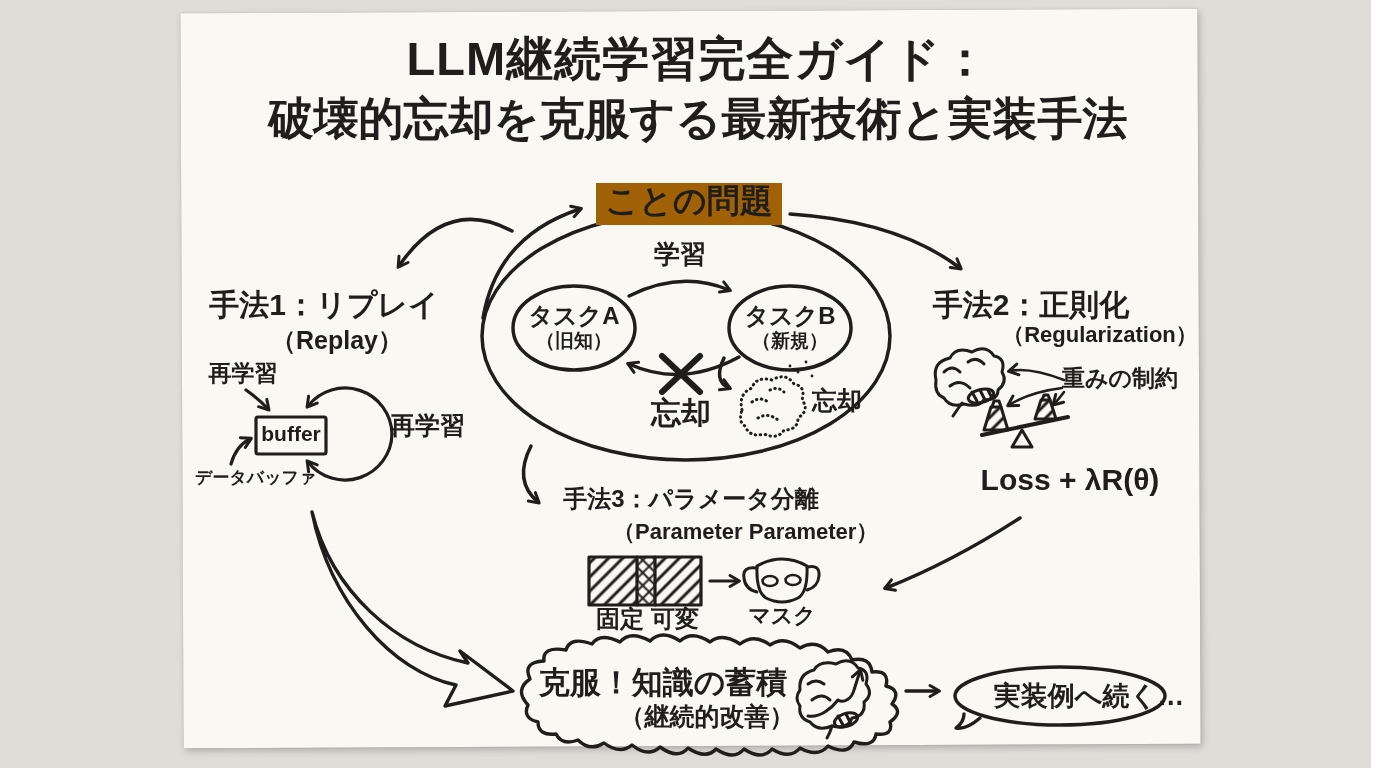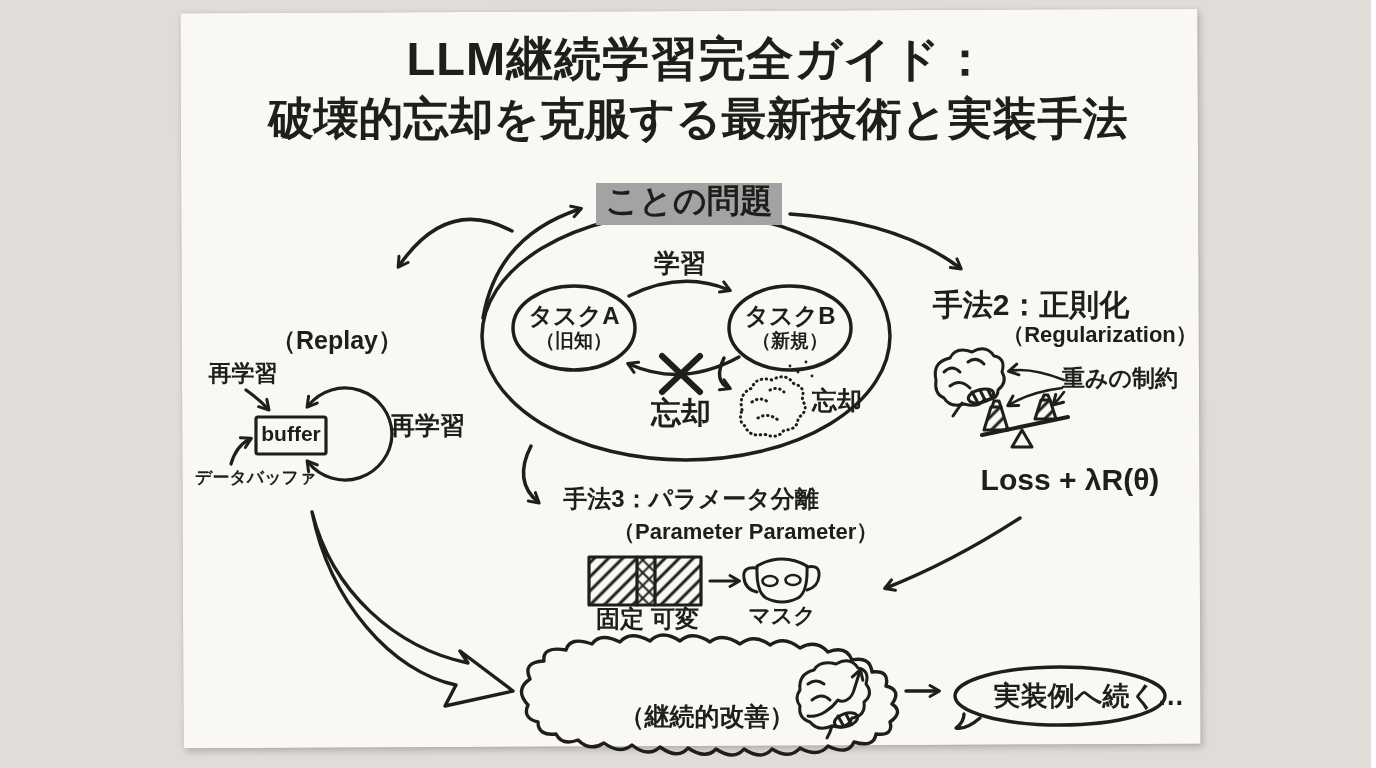--- a/index.html
+++ b/index.html
@@ -12,7 +12,7 @@
   .lb .sub{display:block;}
   #t1{left:338px;top:33px;width:720px;font-size:47px;letter-spacing:1px;}
   #t2{left:228px;top:94px;width:940px;font-size:45px;}
-  #prob{left:596px;top:183px;width:186px;height:42px;font-size:33px;background:#a3a3a3;}
+  #prob{left:596px;top:183px;width:186px;height:42px;font-size:33px;background:#a16207;}
   #gaku{left:648px;top:249px;width:64px;font-size:26px;}
   #ta{left:514px;top:303px;width:120px;font-size:24px;}
   #tb{left:730px;top:303px;width:120px;font-size:24px;}

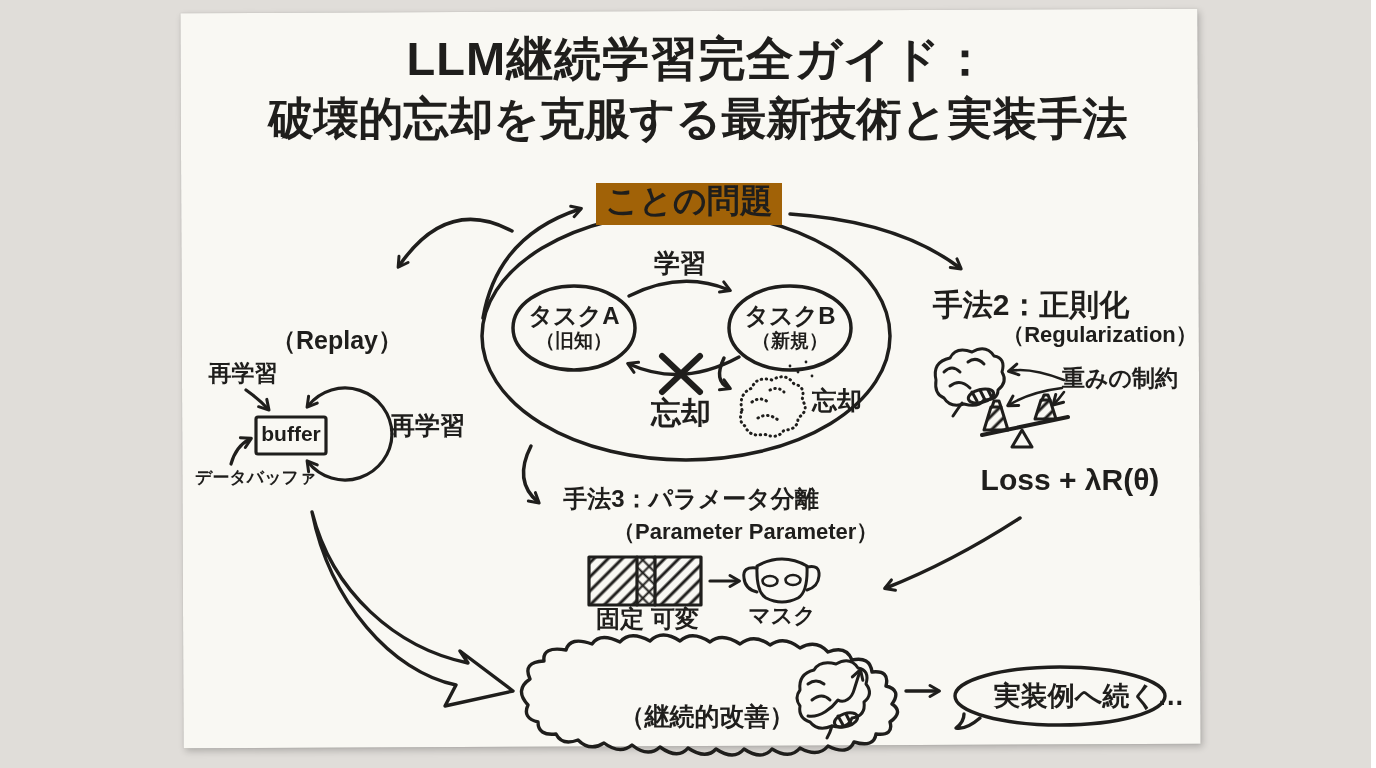--- a/index.html
+++ b/index.html
@@ -13,7 +13,7 @@
   #t1{left:338px;top:33px;width:720px;font-size:47px;letter-spacing:1px;}
   #t2{left:228px;top:94px;width:940px;font-size:45px;}
   #prob{left:596px;top:183px;width:186px;height:42px;font-size:33px;background:#a16207;}
-  #gaku{left:648px;top:249px;width:64px;font-size:26px;}
+  #gaku{left:648px;top:240px;width:64px;font-size:26px;}
   #ta{left:514px;top:303px;width:120px;font-size:24px;}
   #tb{left:730px;top:303px;width:120px;font-size:24px;}
   .tnote{font-size:19px;font-weight:bold;}

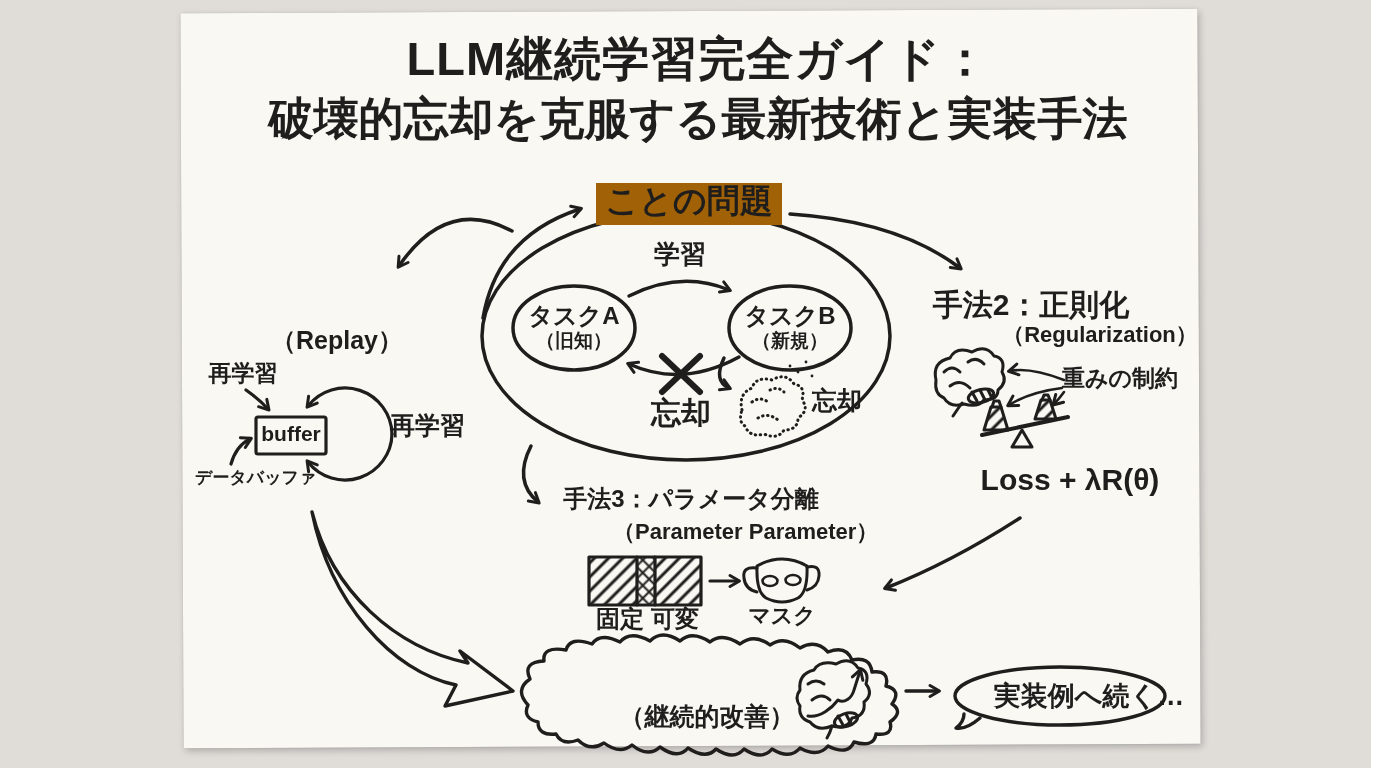--- a/index.html
+++ b/index.html
@@ -192,6 +192,7 @@
   <div class="lb" id="bo">忘却</div>
   <div class="lb" id="bbf">忘却</div>
 
+  <div class="lb" id="m1t">手法1：リプレイ</div>
   <div class="lb" id="m1s">（Replay）</div>
   <div class="lb" id="rl1">再学習</div>
   <div class="lb" id="buf">buffer</div>

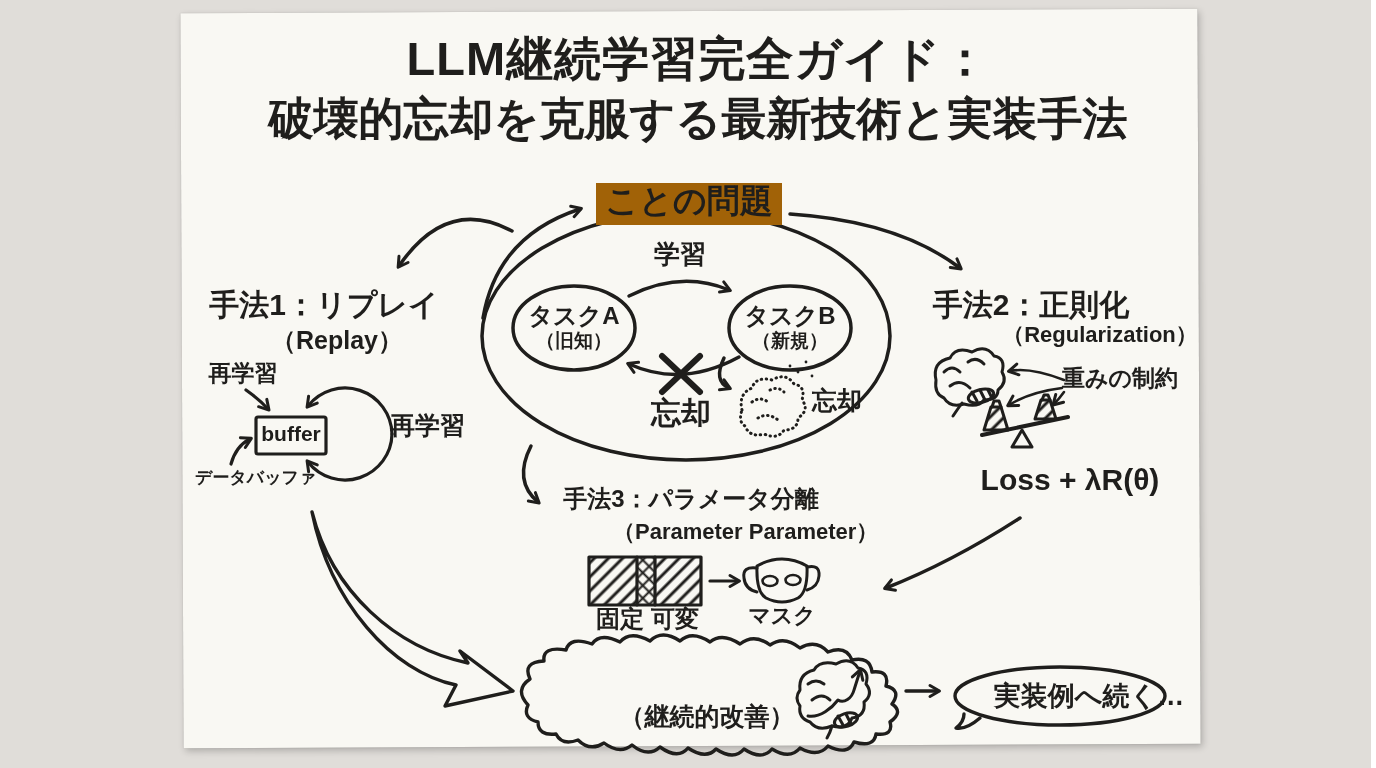--- a/index.html
+++ b/index.html
@@ -210,6 +210,7 @@
   <div class="lb" id="vr">可変</div>
   <div class="lb" id="mk">マスク</div>
 
+  <div class="lb" id="cm">克服！知識の蓄積</div>
   <div class="lb" id="cs">（継続的改善）</div>
   <div class="lb" id="nb">実装例へ続く…</div>
 </div>

